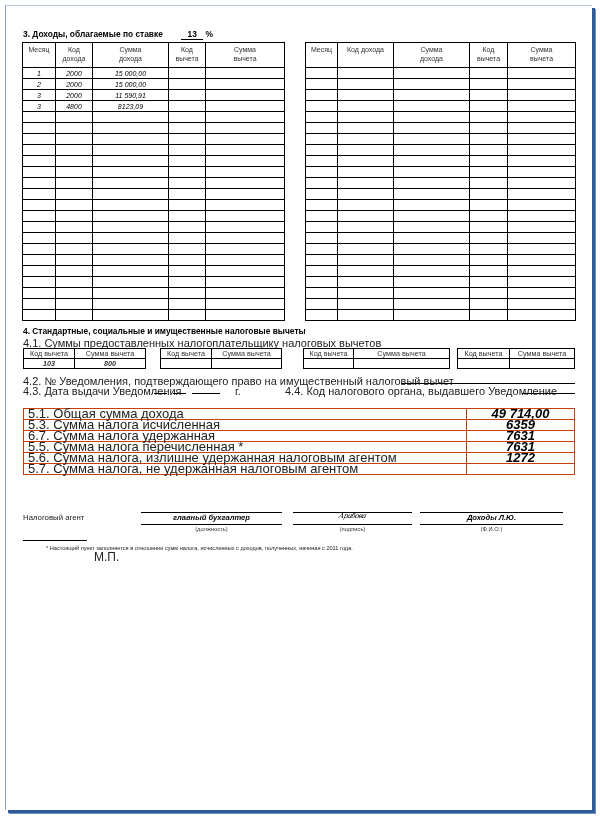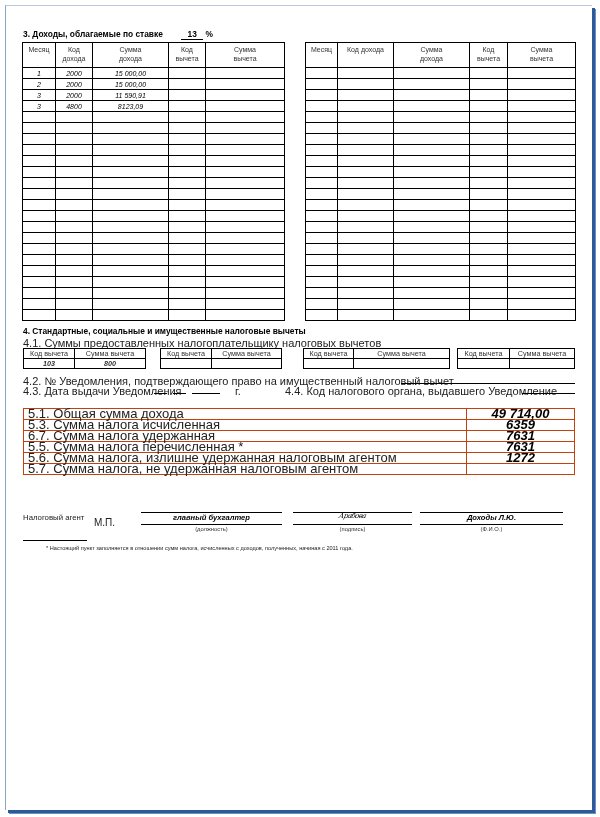--- a/index.html
+++ b/index.html
@@ -524,7 +524,7 @@
   </table>
 
   <div class="abs txt" style="left:17px; top:507px; font-size:7.8px; color:#222;">Налоговый агент</div>
-  <div class="abs txt" style="left:88px; top:511px; font-size:10px; color:#222;">М.П.</div>
+  <div class="abs txt" style="left:88px; top:544px; font-size:12px; color:#222;">М.П.</div>
 
   <div class="dline" style="left:135px; top:506px; width:141px;"></div>
   <div class="sig-text" style="left:135px; top:507px; width:141px;">главный бухгалтер</div>

